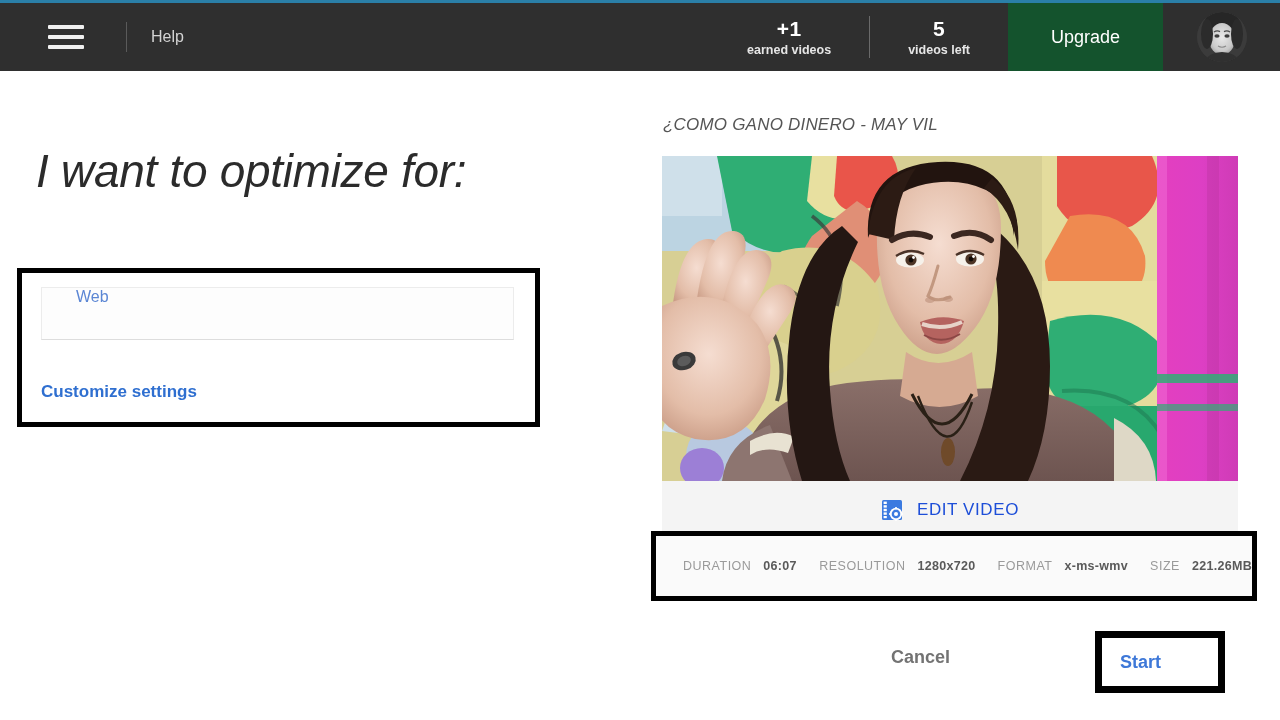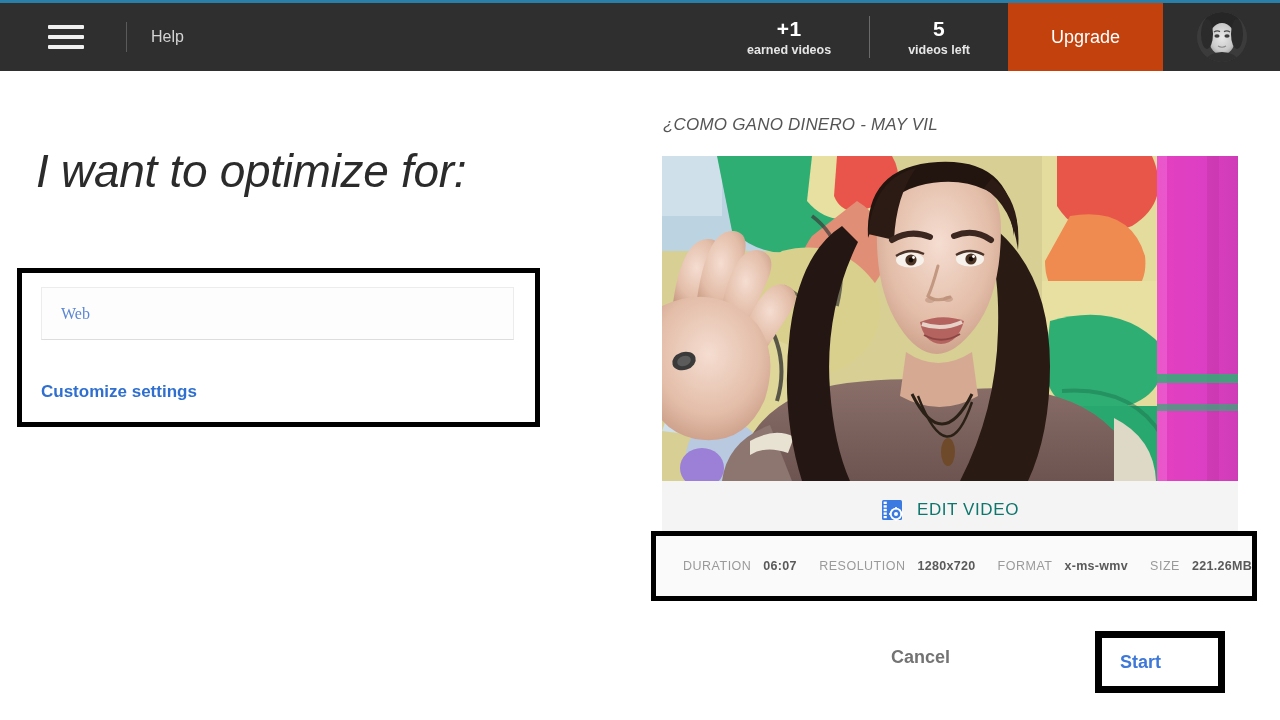--- a/index.html
+++ b/index.html
@@ -118,7 +118,7 @@
   #upgrade-button {
     width: 155px;
     height: 68px;
-    background: #c2410c;
+    background: #14532d;
     color: #ffffff;
     font-size: 18px;
     display: flex;

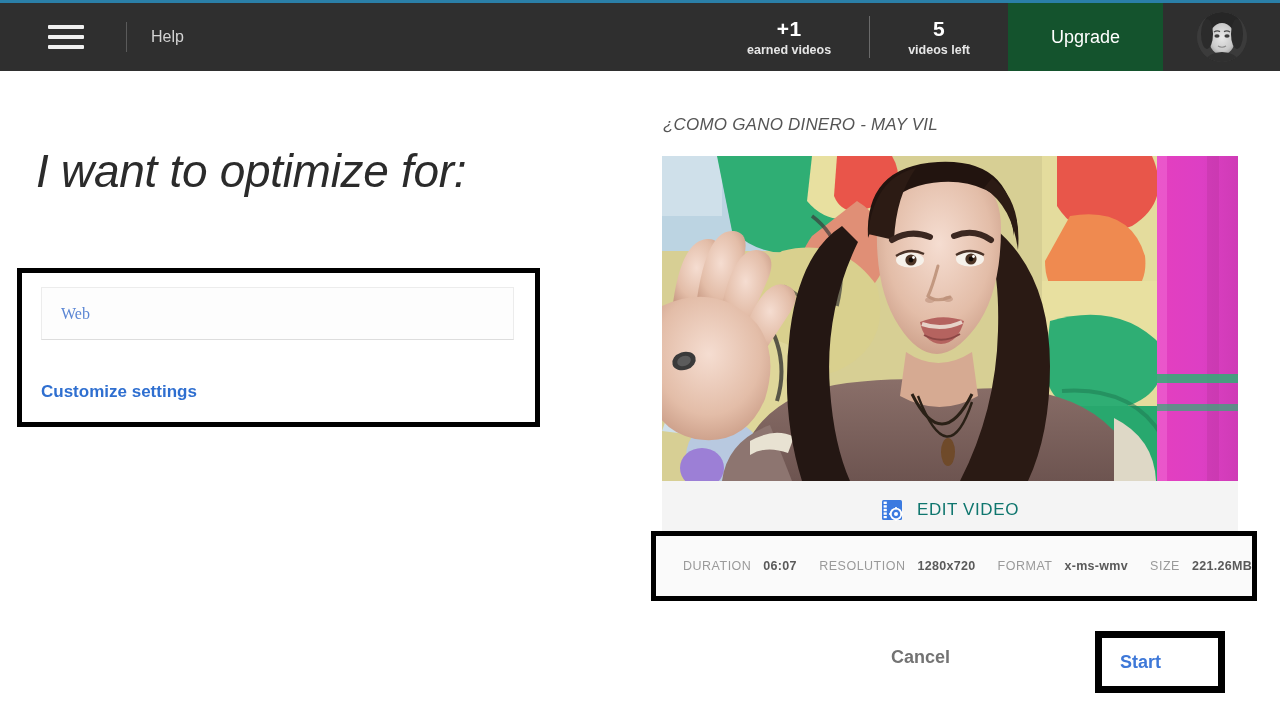--- a/index.html
+++ b/index.html
@@ -188,10 +188,8 @@
     border: 1px solid #ececec;
     border-bottom: 1px solid #dddddd;
     display: flex;
-    align-items: center;
-    padding-left: 19px;
-    cursor: pointer;
-    font-family: Liberation Serif, serif;
+    padding-left: 34px;
+    cursor: pointer;
   }
   #preset-select-value {
     font-size: 16px;

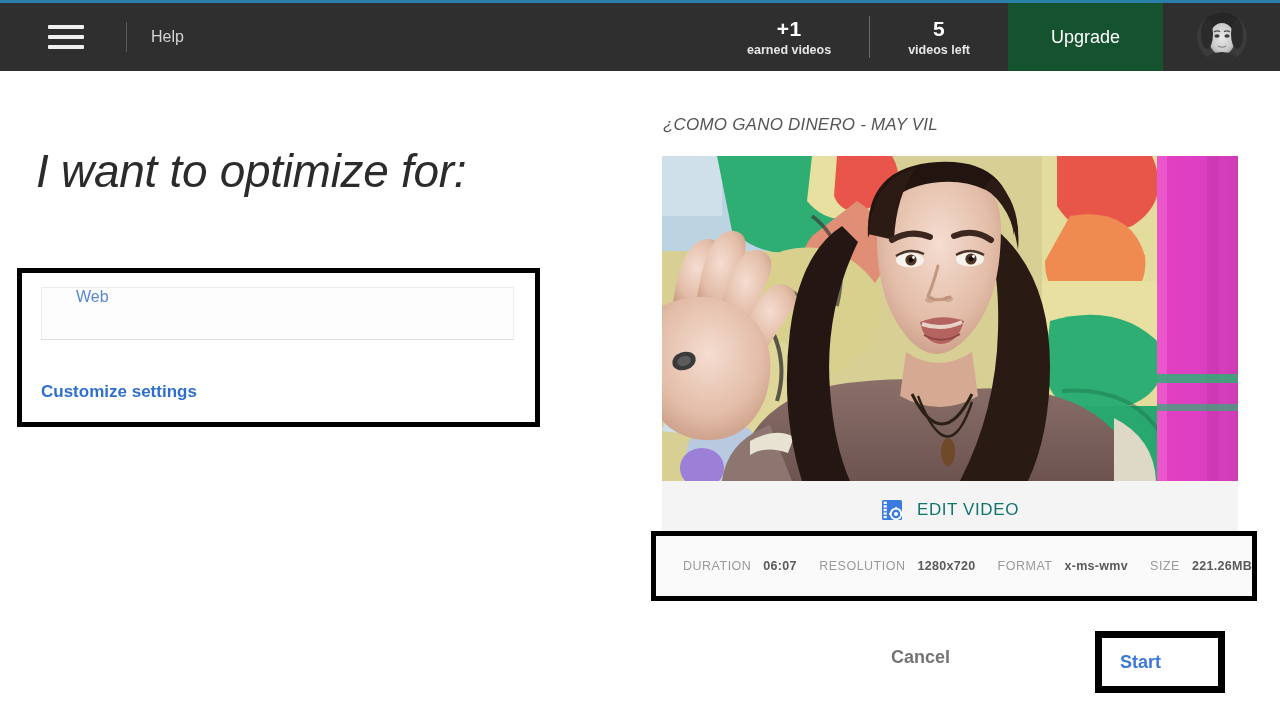--- a/index.html
+++ b/index.html
@@ -257,7 +257,7 @@
   }
   #edit-video-label {
     font-size: 17px;
-    color: #0f766e;
+    color: #1d4ed8;
     letter-spacing: 0.6px;
   }
 

